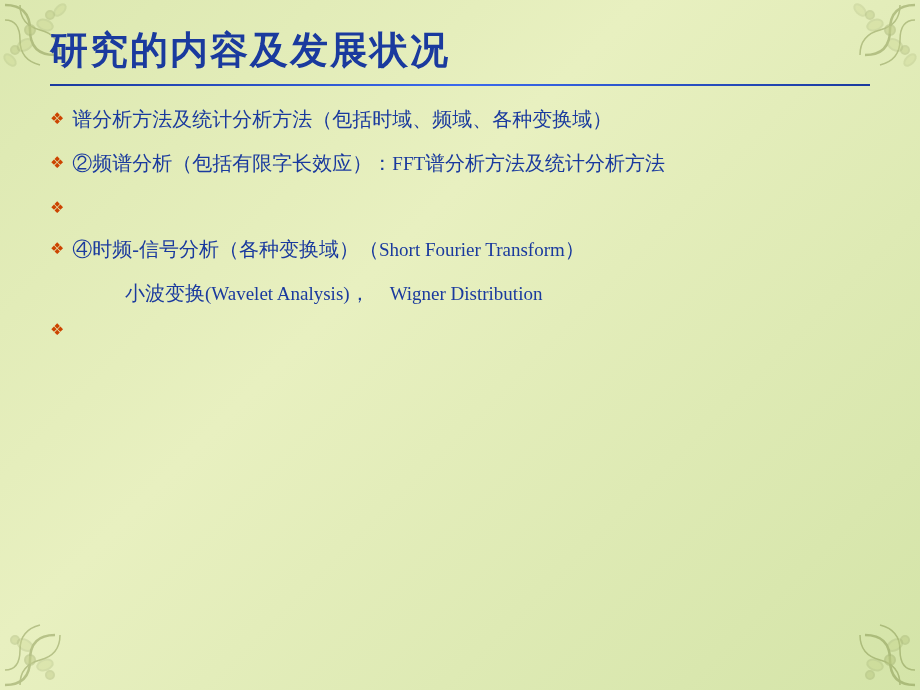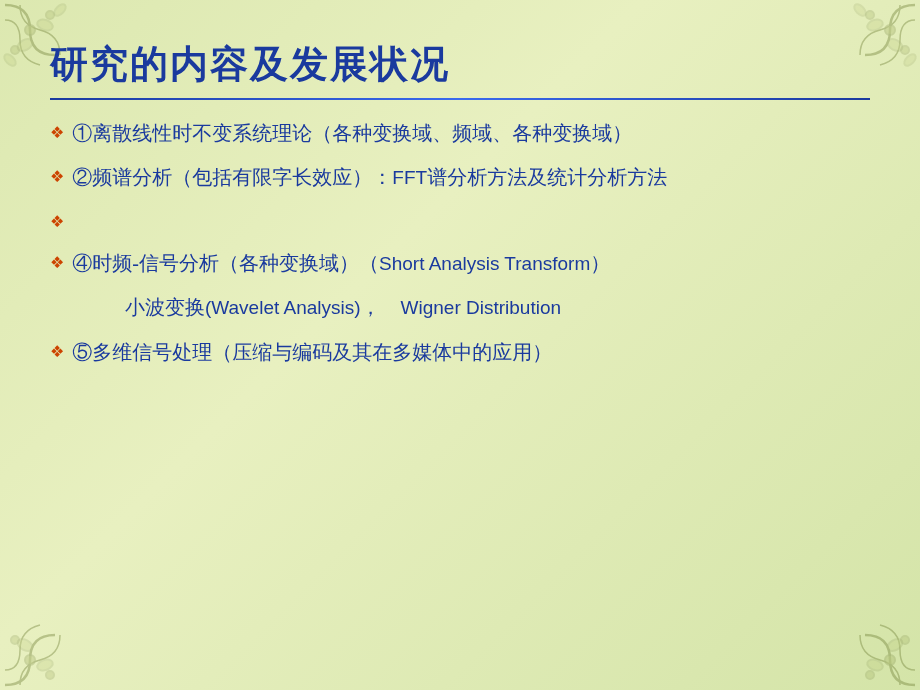--- a/index.html
+++ b/index.html
@@ -29,7 +29,7 @@
     .content {
       position: relative;
       z-index: 10;
-      padding: 39px 50px 20px 50px;
+      padding: 25px 50px 20px 50px;
     }
 
     

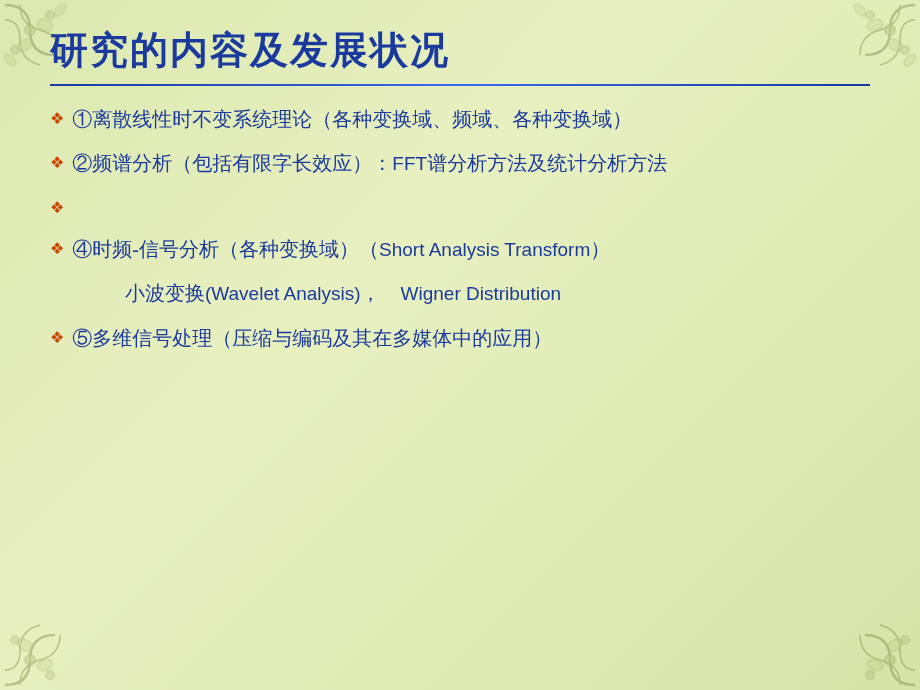--- a/index.html
+++ b/index.html
@@ -195,7 +195,7 @@
 
     <div class="list-item">
       <span class="bullet">❖</span>
-      <span class="item-text serif-cn">①离散线性时不变系统理论（各种变换域、频域、各种变换域）</span>
+      <span class="item-text serif-cn">谱分析方法及统计分析方法（包括时域、频域、各种变换域）</span>
     </div>
 
     <div class="list-item">

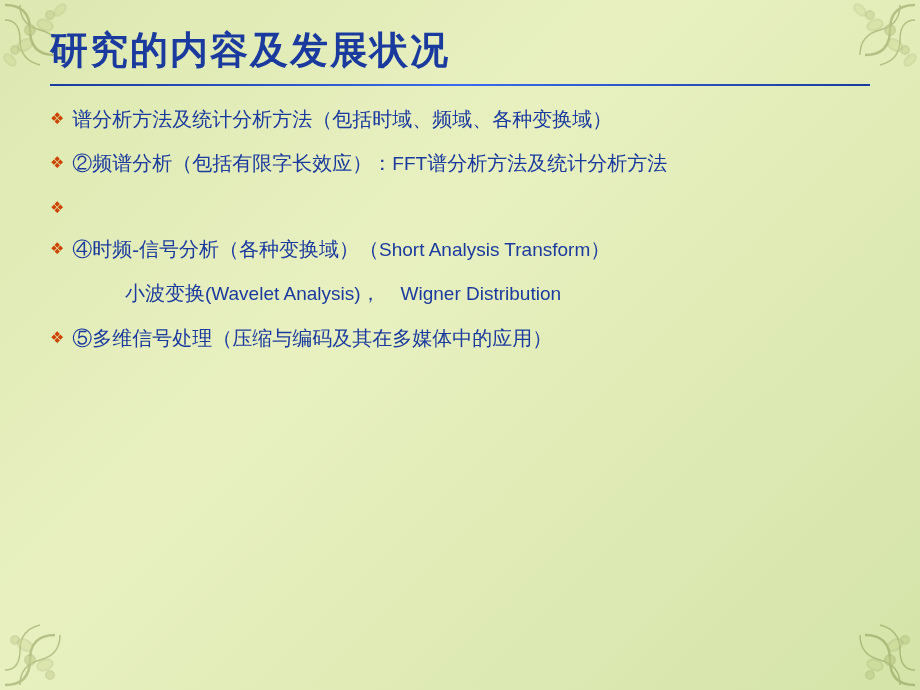--- a/index.html
+++ b/index.html
@@ -118,7 +118,7 @@
 
     
     .mono {
-      font-family: Liberation Sans, sans-serif;
+      font-family: Liberation Serif, serif;
       font-size: 19px;
     }
 

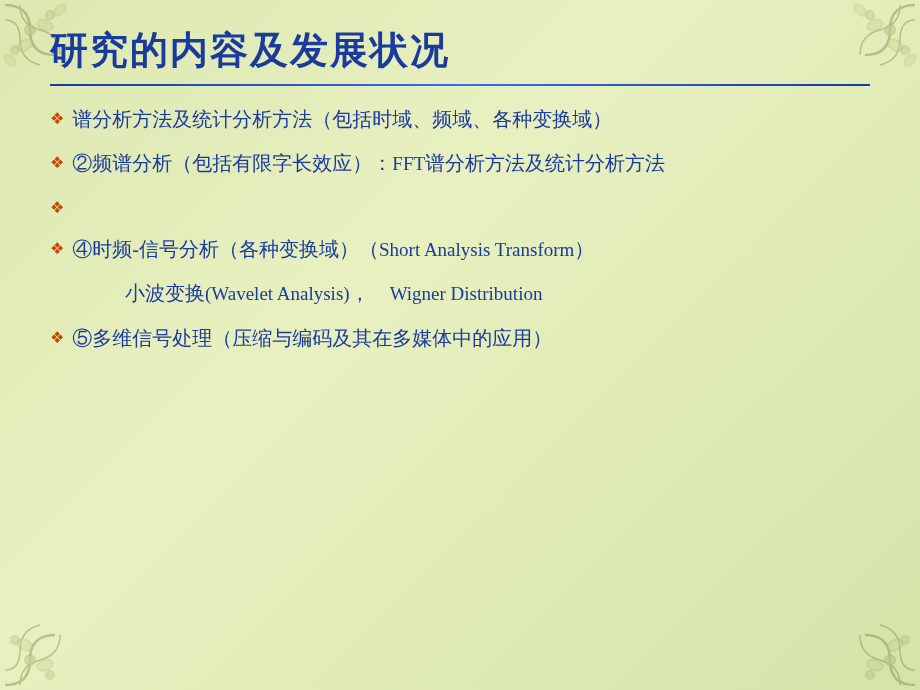--- a/index.html
+++ b/index.html
@@ -209,7 +209,7 @@
 
     <div class="list-item">
       <span class="bullet">❖</span>
-      <span class="item-text"><span class="serif-cn">④时频-信号分析（各种变换域）（</span><span class="mono">Short Analysis Transform</span><span class="serif-cn">）</span></span>
+      <span class="item-text"><span class="serif-cn">④时频-信号分析（各种变换域）（</span><span class="mono">Short Fourier Transform</span><span class="serif-cn">）</span></span>
     </div>
 
     <div class="sub-item">

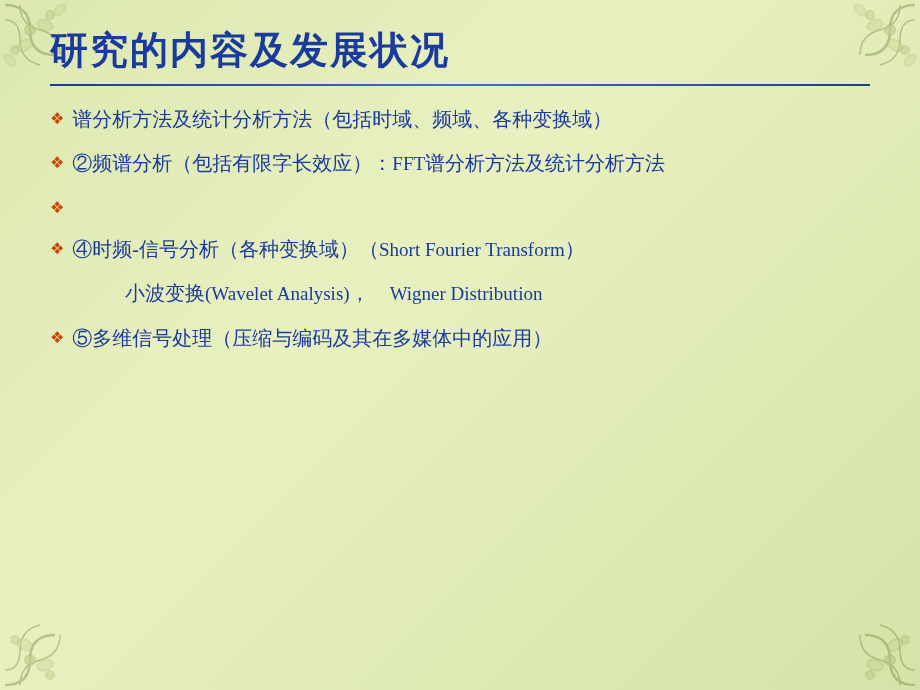--- a/index.html
+++ b/index.html
@@ -78,7 +78,7 @@
     
     .sub-item {
       margin-left: 35px;
-      margin-bottom: 14px;
+      margin-bottom: 6px;
       color: #1a3a9e;
       font-size: 20px;
       line-height: 1.5;

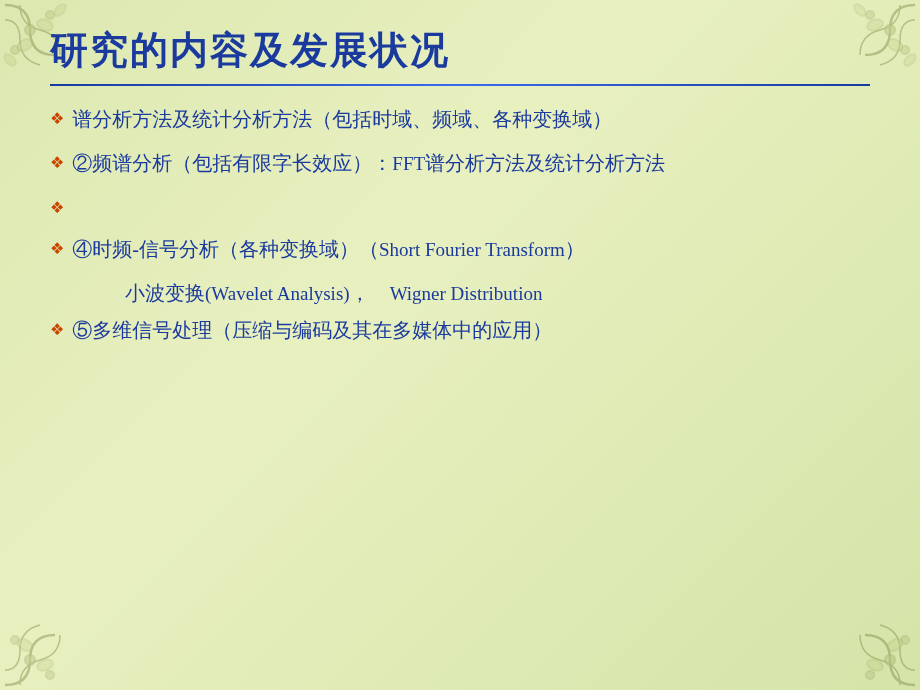--- a/index.html
+++ b/index.html
@@ -218,7 +218,6 @@
 
     <div class="list-item">
       <span class="bullet">❖</span>
-      <span class="item-text serif-cn">⑤多维信号处理（压缩与编码及其在多媒体中的应用）</span>
     </div>
 
   </div>

